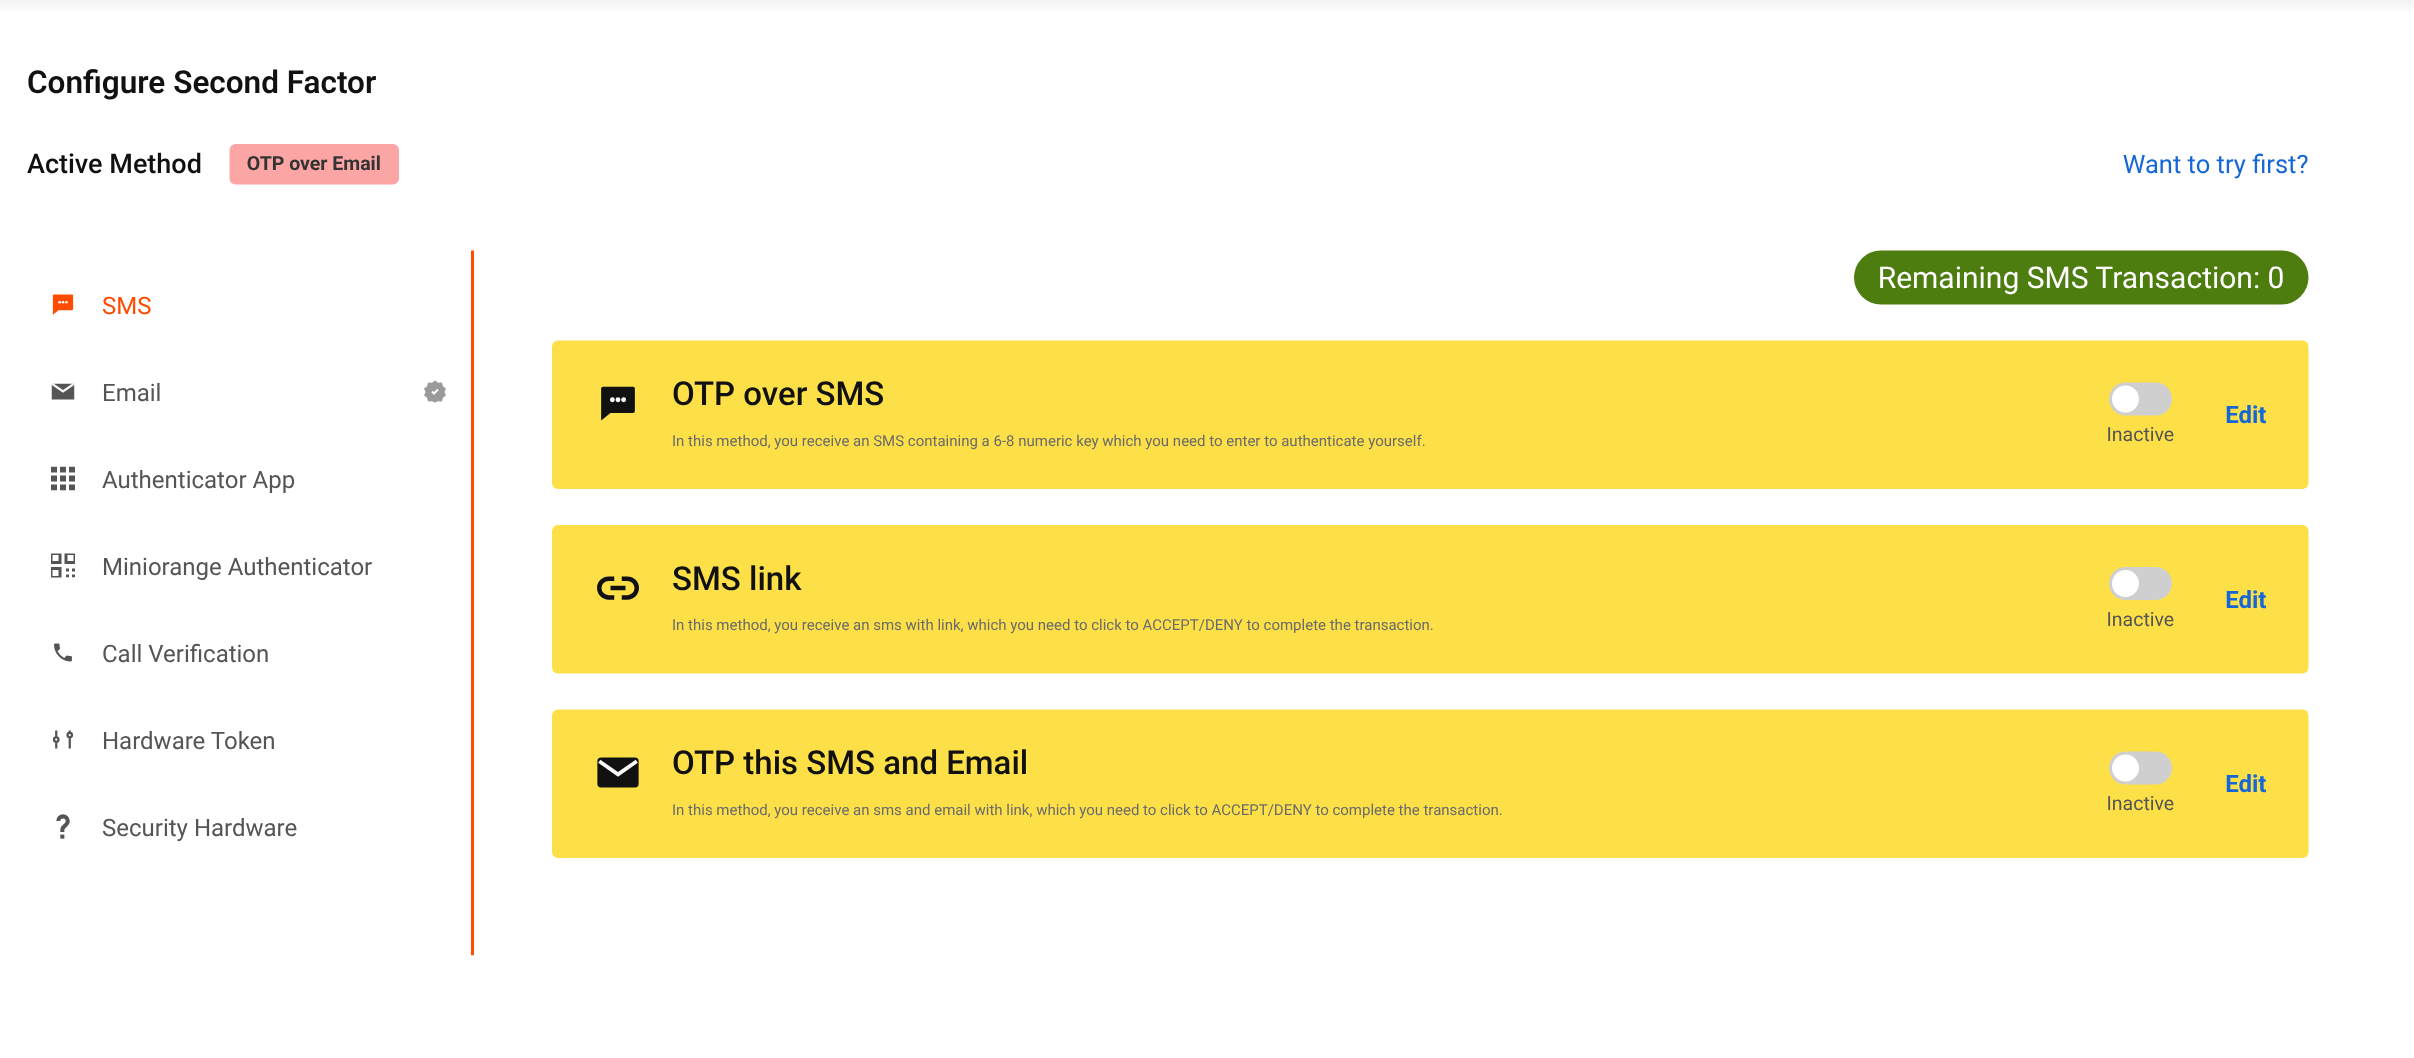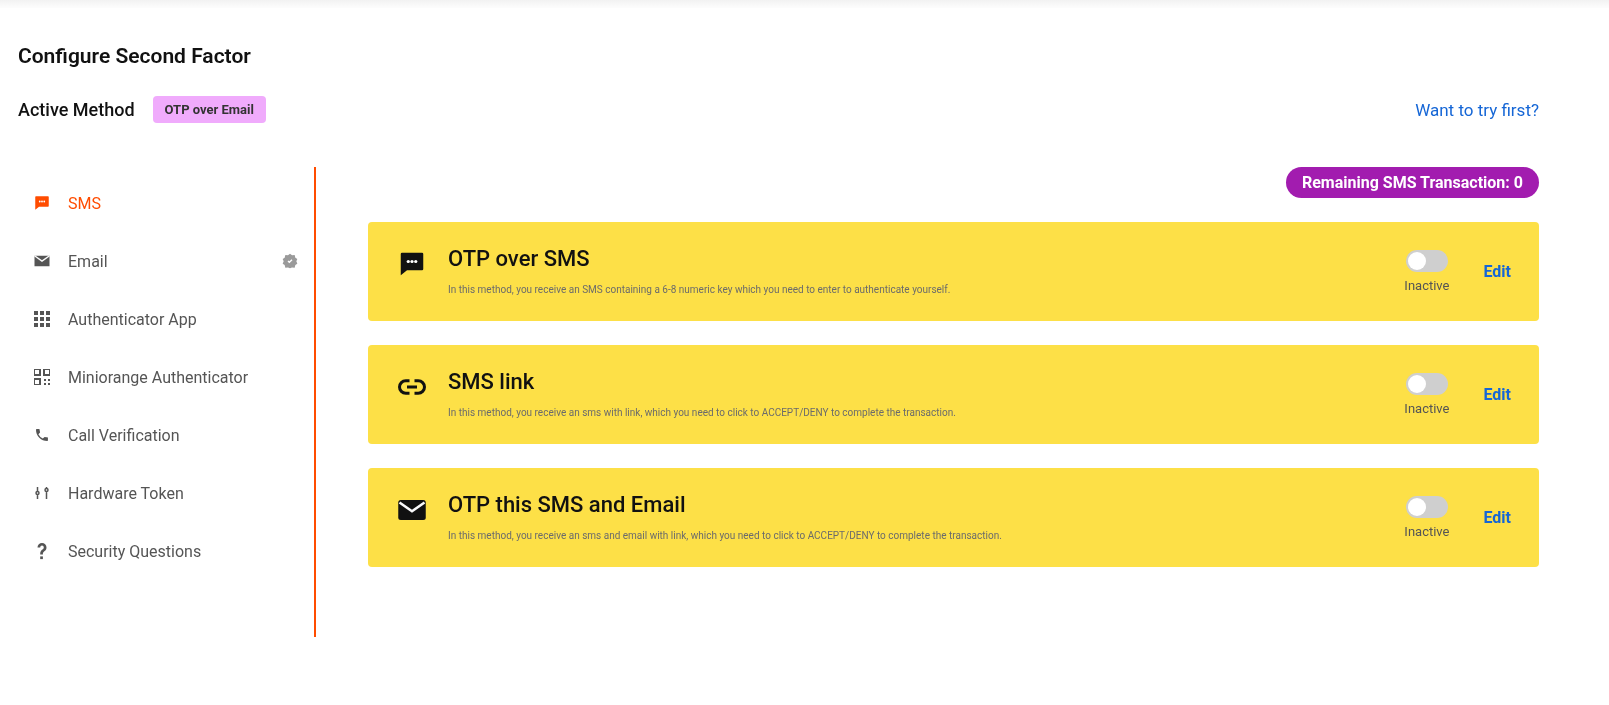--- a/index.html
+++ b/index.html
@@ -36,7 +36,7 @@
   font-size: 13px;
   font-weight: 700;
   color: #333;
-  background: #f0abfc;
+  background: #fca5a5;
   border-radius: 4px;
   padding: 6px 12px;
 }

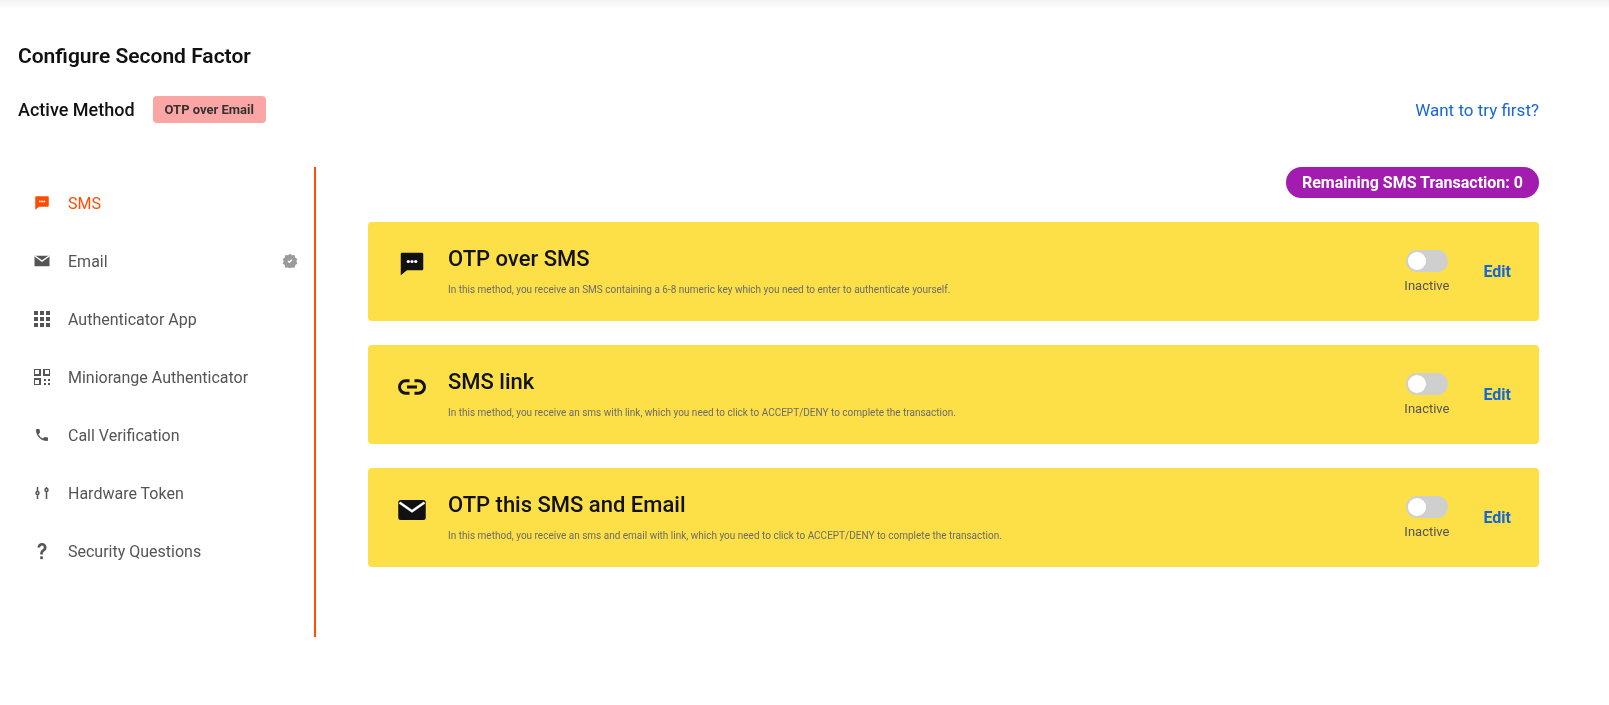--- a/index.html
+++ b/index.html
@@ -118,12 +118,12 @@
 }
 .remaining-pill {
   float: right;
-  background: #a21caf;
+  background: #4d7c0f;
   color: #fff;
   border-radius: 18px;
   padding: 6px 16px;
-  font-size: 16px;
-  font-weight: 700;
+  font-size: 20px;
+  font-weight: 400;
 }
 .clear { clear: both; }
 .card {

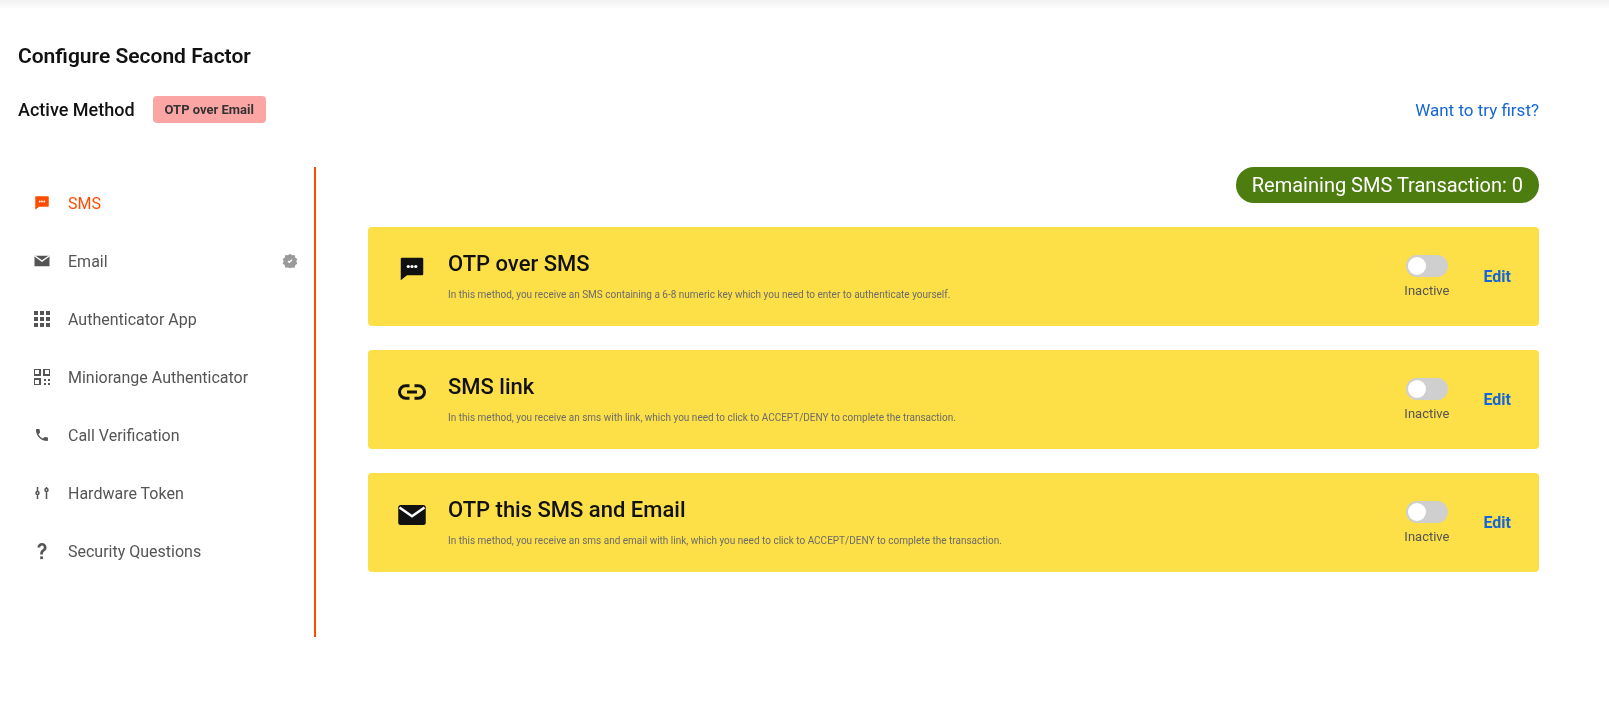--- a/index.html
+++ b/index.html
@@ -296,7 +296,7 @@
               <rect x="5" y="16" width="3" height="3"></rect>
             </svg>
         </span>
-        <span>Security Questions</span>
+        <span>Security Hardware</span>
       </div>
     </div>
 

